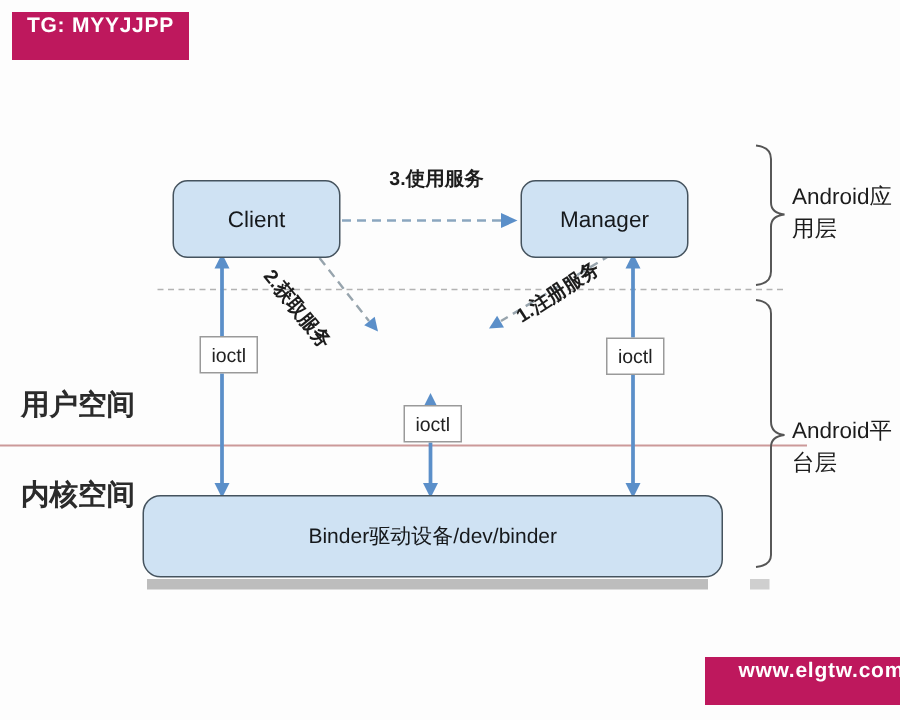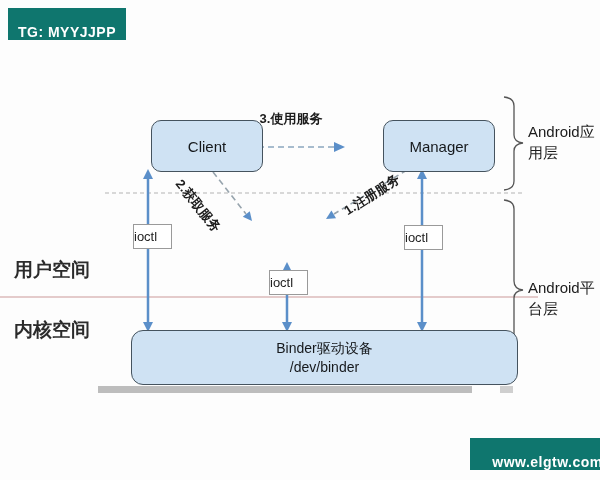--- a/index.html
+++ b/index.html
@@ -6,8 +6,8 @@
   body{font-family:"Liberation Sans","DejaVu Sans",sans-serif;background:#ffffff;}
   .stage{position:relative;width:600px;height:480px;background:#fdfdfd;overflow:hidden;}
   .layer{position:absolute;inset:0;}
-  .badge{position:absolute;background:#0f766e;color:#fff;font-weight:bold;
-         display:flex;align-items:flex-end;justify-content:center;font-size:14px;letter-spacing:.5px;}
+  .badge{position:absolute;background:#be185d;color:#fff;font-weight:bold;
+         display:flex;align-items:flex-start;justify-content:center;font-size:14px;letter-spacing:.5px;}
   .badge.tl{left:8px;top:8px;width:118px;height:32px;}
   .badge.br{left:470px;top:438px;width:155px;height:32px;}
   .node{position:absolute;background:#cfe2f3;border:1.5px solid #45535e;border-radius:10px;

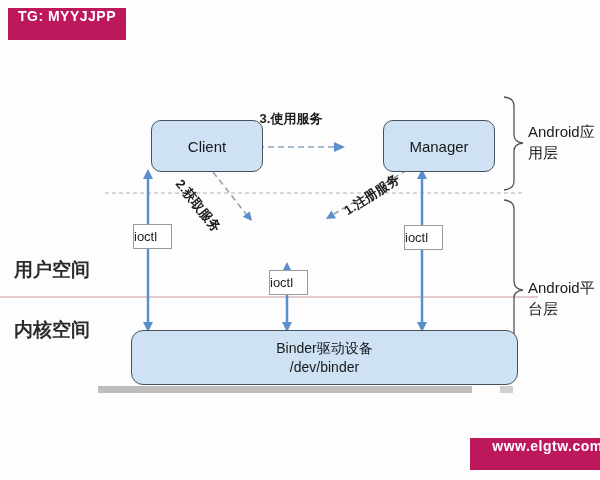--- a/index.html
+++ b/index.html
@@ -11,7 +11,7 @@
   .badge.tl{left:8px;top:8px;width:118px;height:32px;}
   .badge.br{left:470px;top:438px;width:155px;height:32px;}
   .node{position:absolute;background:#cfe2f3;border:1.5px solid #45535e;border-radius:10px;
-        display:flex;align-items:center;justify-content:center;color:#16191c;font-size:15px;margin-left:36px;}
+        display:flex;align-items:center;justify-content:center;color:#16191c;font-size:15px;}
   .node.client{left:115px;top:120px;width:110px;height:50px;}
   .node.server{left:347px;top:120px;width:110px;height:50px;}
   .node.sm{left:212px;top:222px;width:148px;height:40px;border-radius:8px;}

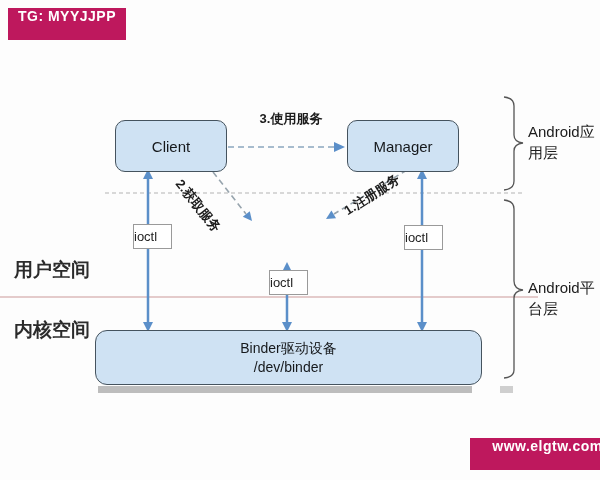--- a/index.html
+++ b/index.html
@@ -18,7 +18,7 @@
   .node.binder{left:95px;top:330px;width:385px;height:53px;border-radius:12px;
                flex-direction:column;font-size:14px;line-height:19px;}
   .ioctl{position:absolute;background:#ffffff;border:1px solid #9a9a9a;color:#222;
-         font-size:13px;display:flex;align-items:center;justify-content:flex-start;}
+         font-size:13px;display:flex;align-items:center;justify-content:center;}
   .ioctl.l{left:133px;top:224px;width:37px;height:23px;}
   .ioctl.r{left:404px;top:225px;width:37px;height:23px;}
   .ioctl.m{left:269px;top:270px;width:37px;height:23px;}

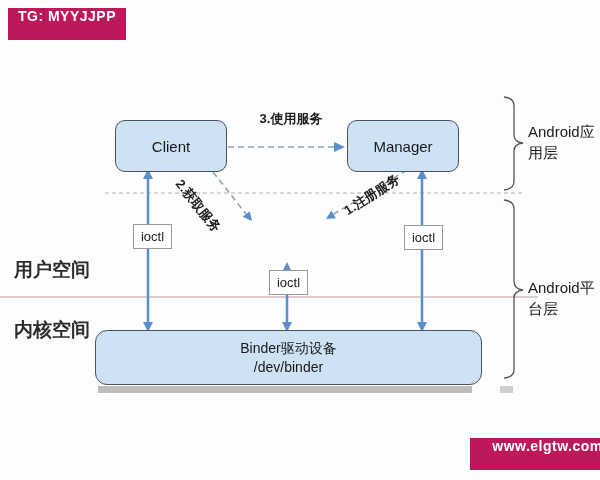--- a/index.html
+++ b/index.html
@@ -16,7 +16,7 @@
   .node.server{left:347px;top:120px;width:110px;height:50px;}
   .node.sm{left:212px;top:222px;width:148px;height:40px;border-radius:8px;}
   .node.binder{left:95px;top:330px;width:385px;height:53px;border-radius:12px;
-               flex-direction:column;font-size:14px;line-height:19px;}
+               flex-direction:row;font-size:14px;line-height:19px;}
   .ioctl{position:absolute;background:#ffffff;border:1px solid #9a9a9a;color:#222;
          font-size:13px;display:flex;align-items:center;justify-content:center;}
   .ioctl.l{left:133px;top:224px;width:37px;height:23px;}

